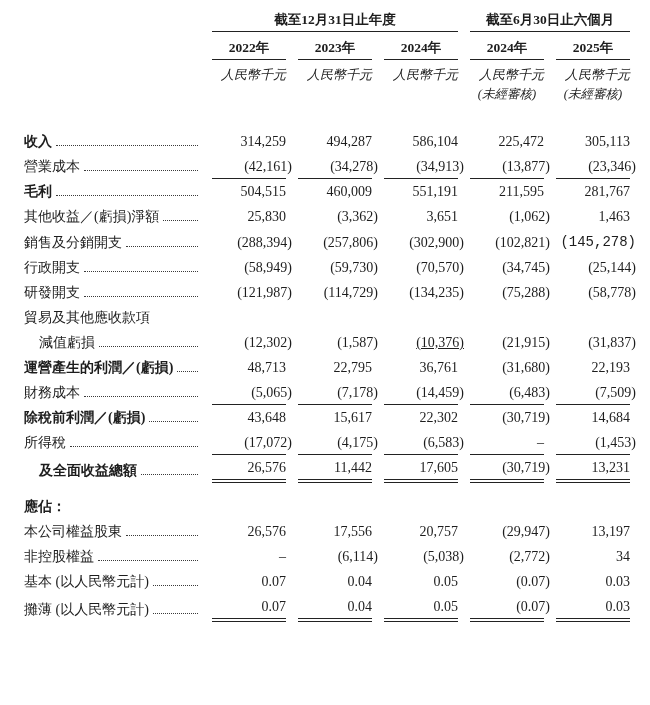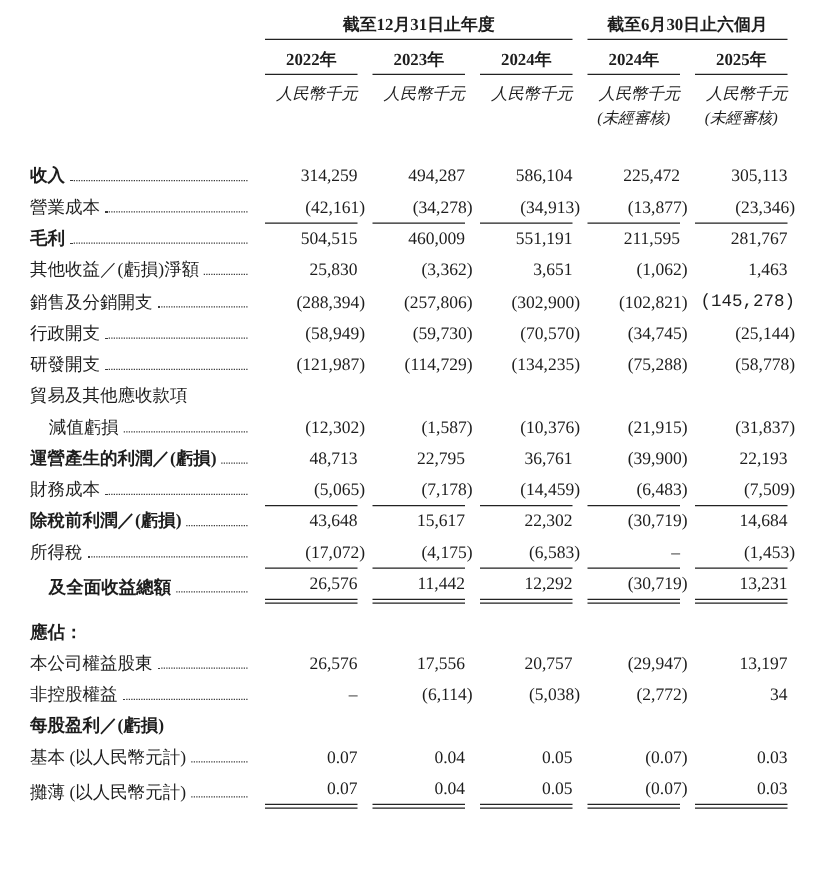--- a/index.html
+++ b/index.html
@@ -208,7 +208,7 @@
           </td>
           <td class="val"><span style="margin-right: -6px;">(12,302)</span></td>
           <td class="val"><span style="margin-right: -6px;">(1,587)</span></td>
-          <td class="val"><span style="margin-right: -6px;">(10,376)</span></td>
+          <td class="val"><span style="margin-right: -6px; text-decoration: underline;">(10,376)</span></td>
           <td class="val"><span style="margin-right: -6px;">(21,915)</span></td>
           <td class="val"><span style="margin-right: -6px;">(31,837)</span></td>
         </tr>

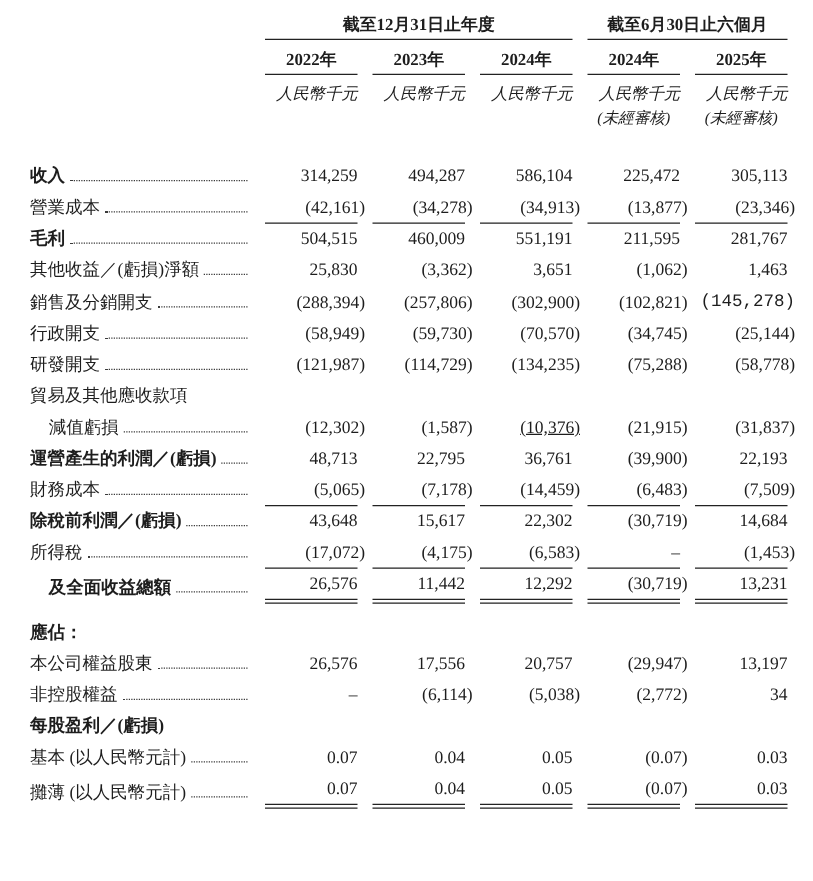--- a/index.html
+++ b/index.html
@@ -222,7 +222,7 @@
           <td class="val"><span>48,713</span></td>
           <td class="val"><span>22,795</span></td>
           <td class="val"><span>36,761</span></td>
-          <td class="val"><span style="margin-right: -6px;">(39,900)</span></td>
+          <td class="val"><span style="margin-right: -6px;">(31,680)</span></td>
           <td class="val"><span>22,193</span></td>
         </tr>
         <tr class="r1">

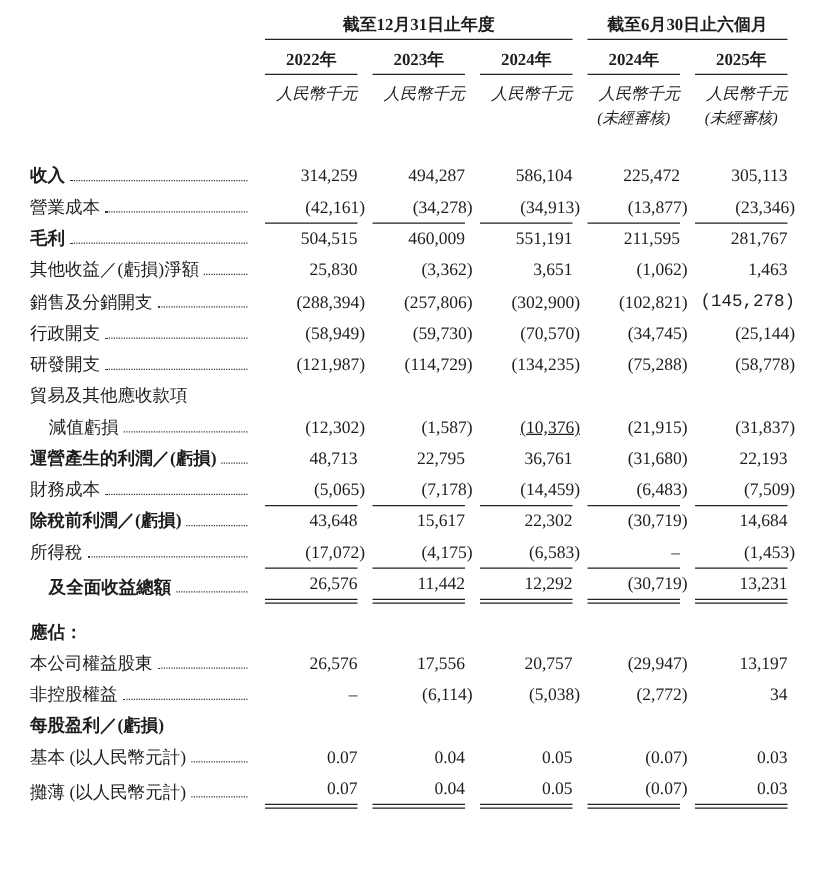--- a/index.html
+++ b/index.html
@@ -273,7 +273,7 @@
           </td>
           <td class="val"><span>26,576</span></td>
           <td class="val"><span>11,442</span></td>
-          <td class="val"><span>12,292</span></td>
+          <td class="val"><span>17,605</span></td>
           <td class="val"><span style="margin-right: -6px;">(30,719)</span></td>
           <td class="val"><span>13,231</span></td>
         </tr>

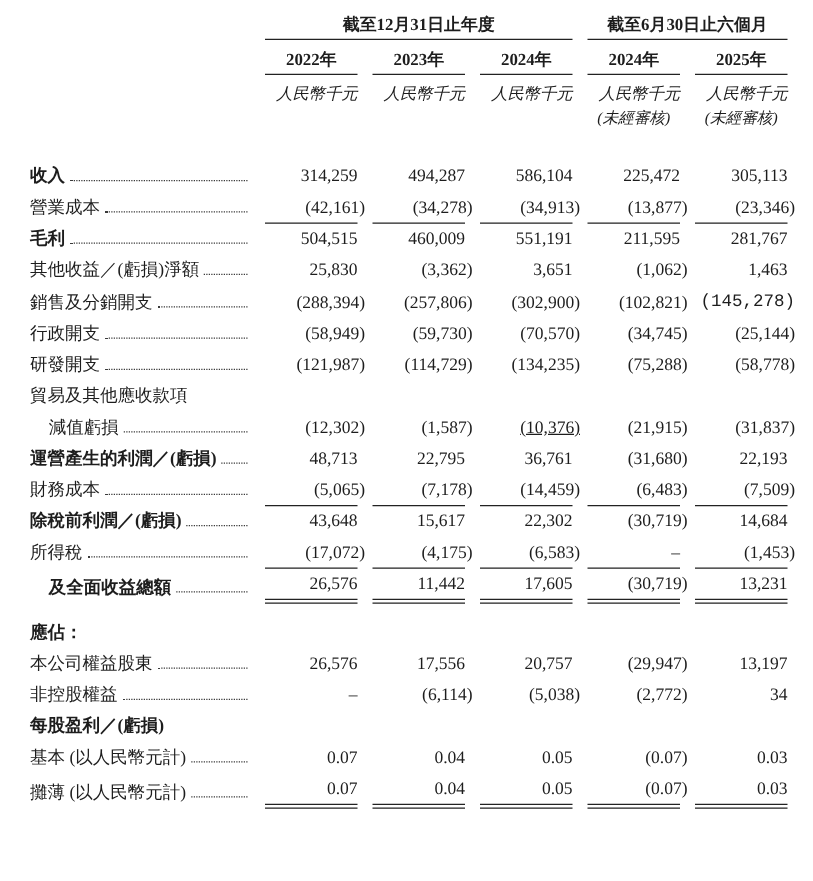--- a/index.html
+++ b/index.html
@@ -315,18 +315,6 @@
           <td class="val"><span style="margin-right: -6px;">(2,772)</span></td>
           <td class="val"><span>34</span></td>
         </tr>
-        <tr class="b">
-          <td class="labelcell">
-            <div class="lblwrap">
-              <span class="lbl">每股盈利／(虧損)</span>
-            </div>
-          </td>
-          <td class="val"></td>
-          <td class="val"></td>
-          <td class="val"></td>
-          <td class="val"></td>
-          <td class="val"></td>
-        </tr>
         <tr class="">
           <td class="labelcell">
             <div class="lblwrap">

